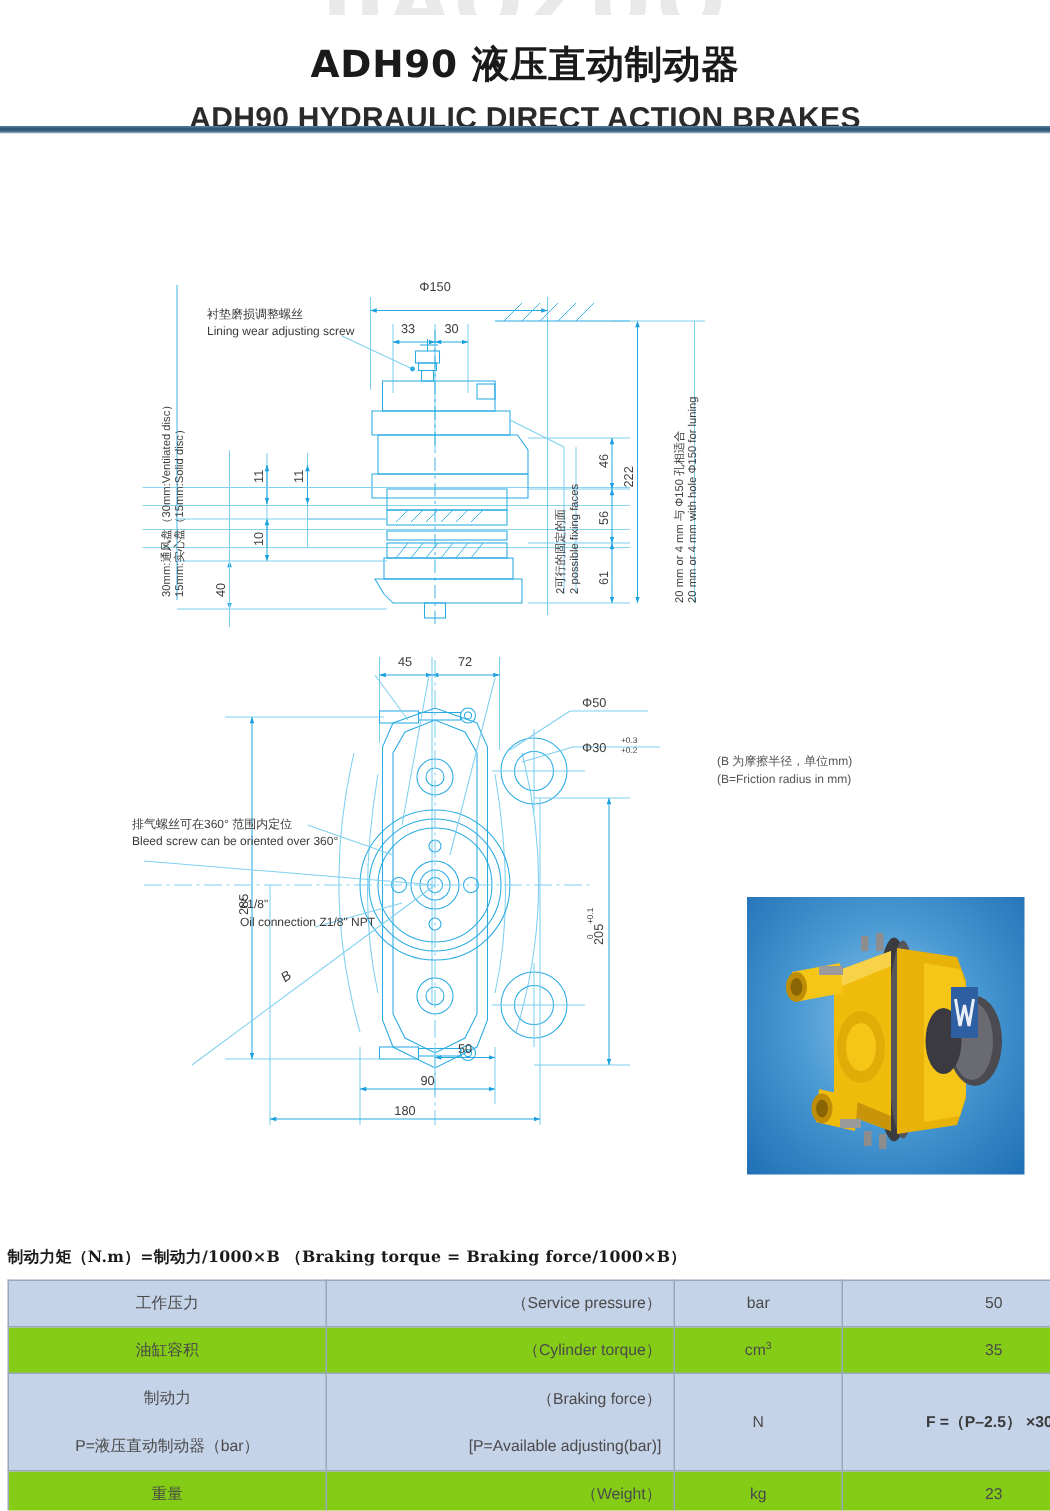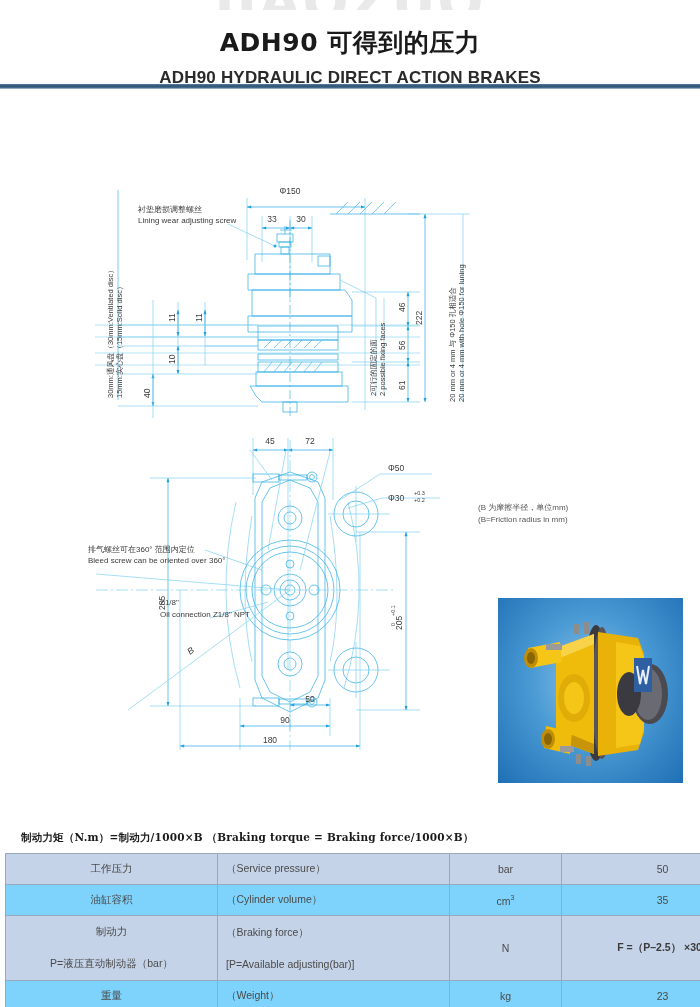--- a/index.html
+++ b/index.html
@@ -81,7 +81,7 @@
 <div class="watermark">JIAOZUO</div>
 
 <div class="header">
-  <div class="title-cn">ADH90 可得到的压力</div>
+  <div class="title-cn">ADH90 液压直动制动器</div>
   <div class="title-en">ADH90 HYDRAULIC DIRECT ACTION BRAKES</div>
 </div>
 <div class="rule"></div>

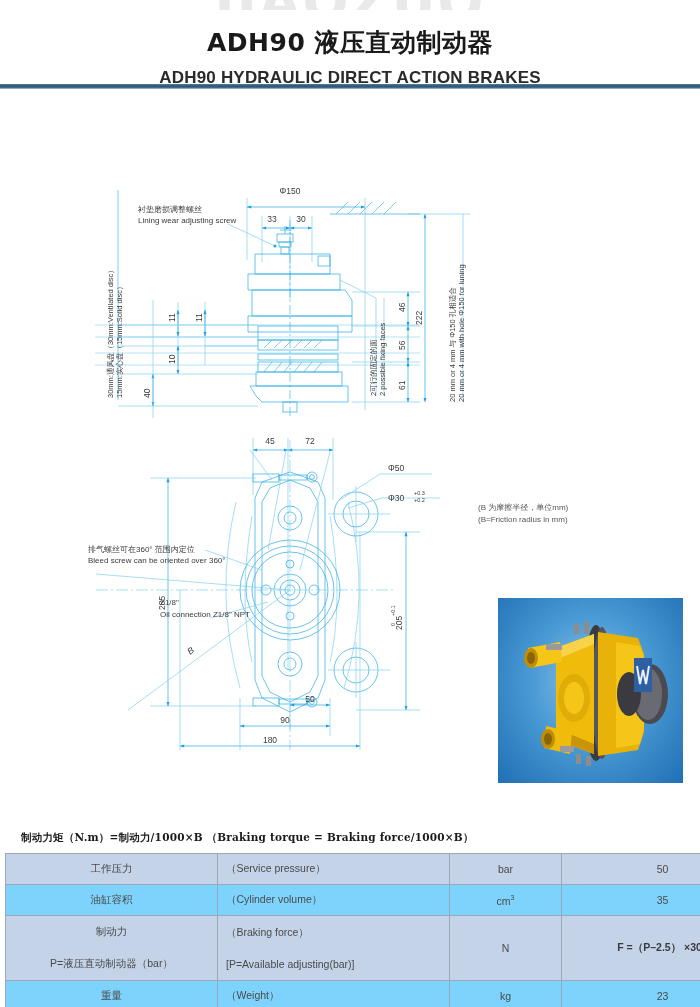--- a/index.html
+++ b/index.html
@@ -26,7 +26,7 @@
     font-family:"DejaVu Sans","Liberation Sans",sans-serif;
   }
   .title-en{
-    text-align:center;font-size:17px;font-weight:bold;
+    text-align:center;font-size:20px;font-weight:bold;
     color:#2a2a2a;margin-top:9px;letter-spacing:0.2px;
   }
   .rule{

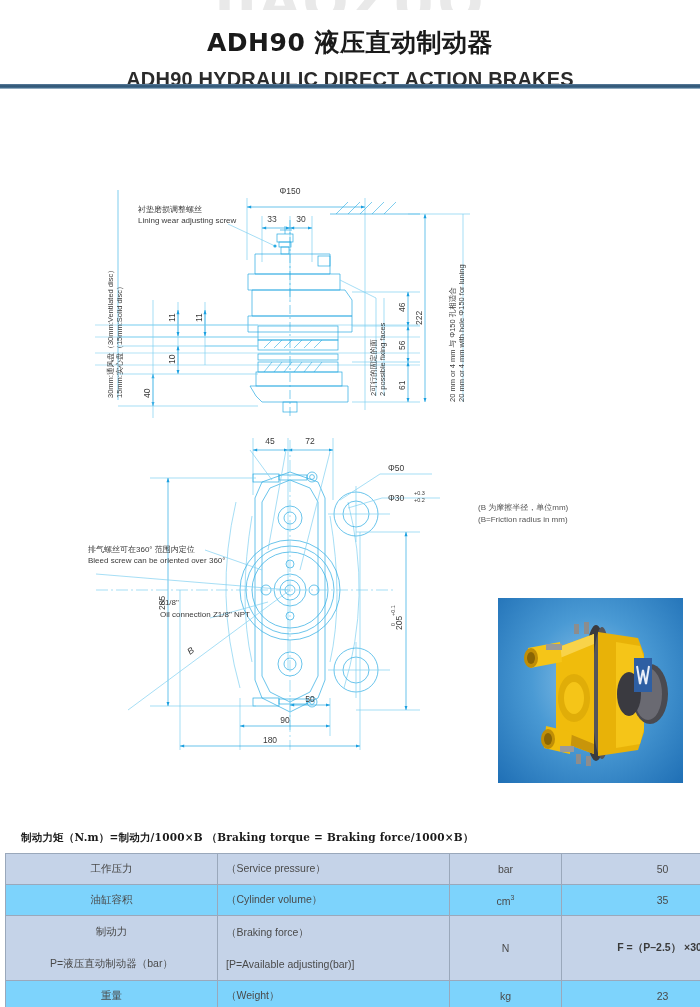--- a/index.html
+++ b/index.html
@@ -44,7 +44,7 @@
   }
   
   .formula{
-    position:absolute;left:21px;top:831px;font-size:10.5px;
+    position:absolute;left:5px;top:831px;font-size:10.5px;
     font-family:"DejaVu Serif","Liberation Serif",serif;
     font-weight:bold;color:#1a1a1a;white-space:nowrap;letter-spacing:0.2px;
   }

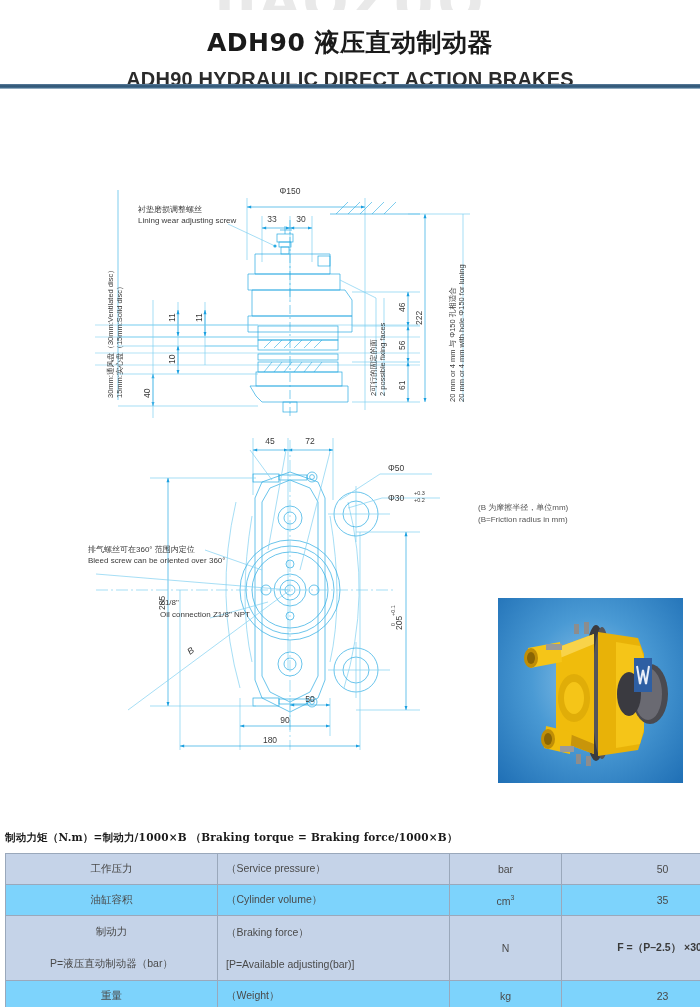--- a/index.html
+++ b/index.html
@@ -63,7 +63,7 @@
   .spec-table tr.blue td{background:#c5d3e8;}
   .spec-table tr.white td{background:#7dd3fc;}
   .c-cn{width:195px;text-align:center;}
-  .c-en{width:215px;text-align:left;padding-left:10px;}
+  .c-en{width:215px;text-align:right;padding-left:10px;}
   .c-unit{width:95px;text-align:center;padding-right:14px;}
   .c-val{width:185px;text-align:center;}
   .c-val b{font-weight:bold;color:#3a3a3a;}

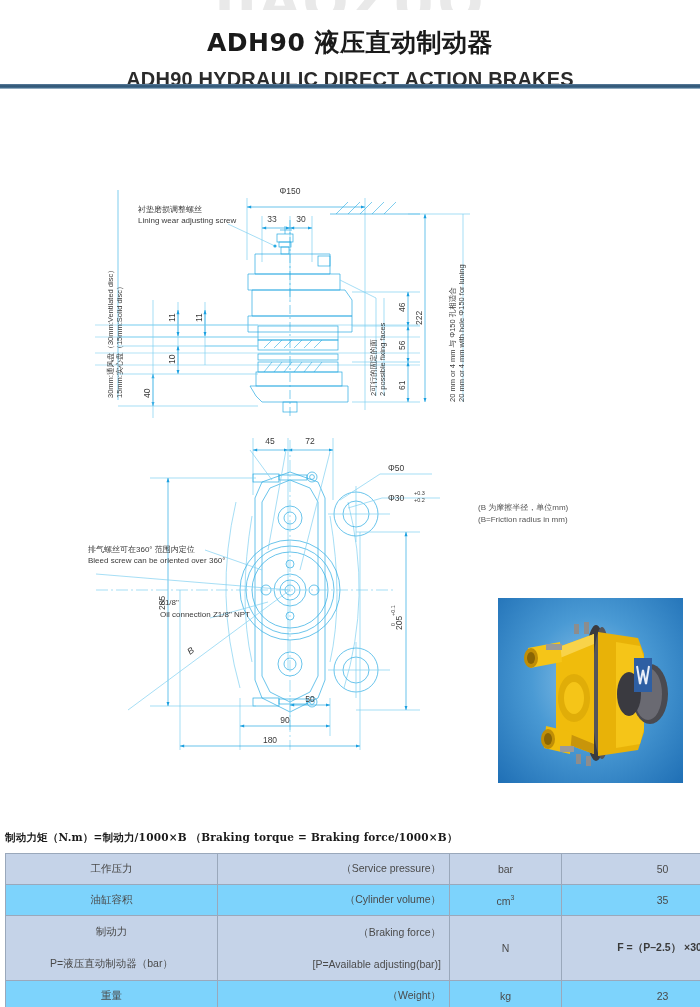--- a/index.html
+++ b/index.html
@@ -61,7 +61,7 @@
     vertical-align:middle;
   }
   .spec-table tr.blue td{background:#c5d3e8;}
-  .spec-table tr.white td{background:#7dd3fc;}
+  .spec-table tr.white td{background:#84cc16;}
   .c-cn{width:195px;text-align:center;}
   .c-en{width:215px;text-align:right;padding-left:10px;}
   .c-unit{width:95px;text-align:center;padding-right:14px;}

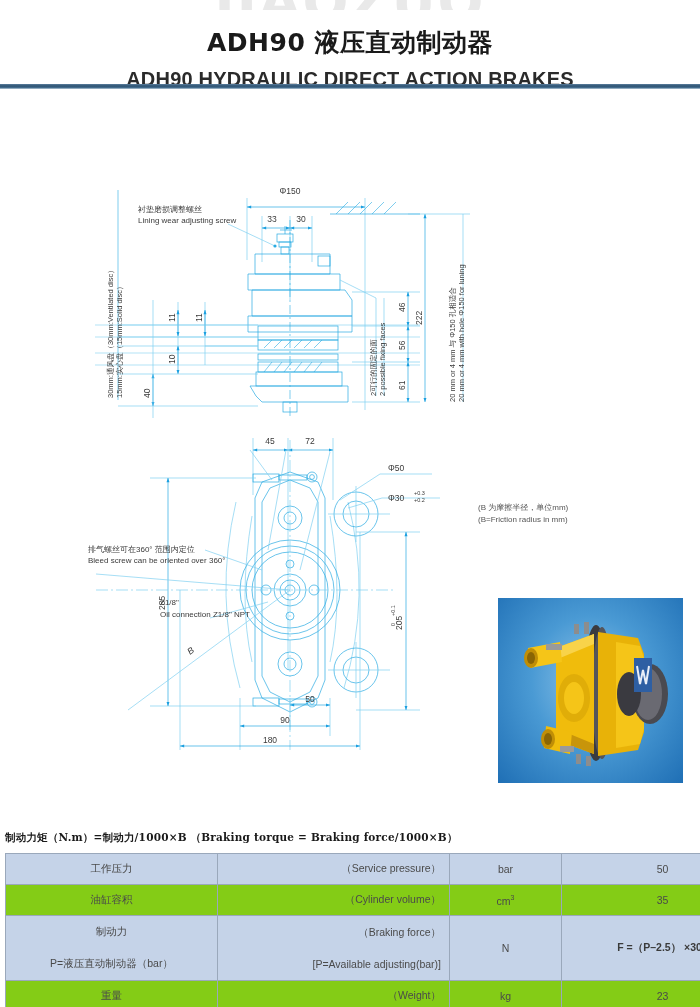--- a/index.html
+++ b/index.html
@@ -392,7 +392,7 @@
     </tr>
     <tr class="white row-norm">
       <td class="c-cn">油缸容积</td>
-      <td class="c-en">（Cylinder volume）</td>
+      <td class="c-en">（Cylinder torque）</td>
       <td class="c-unit"><span>cm</span><span class="sub">3</span></td>
       <td class="c-val">35</td>
     </tr>

